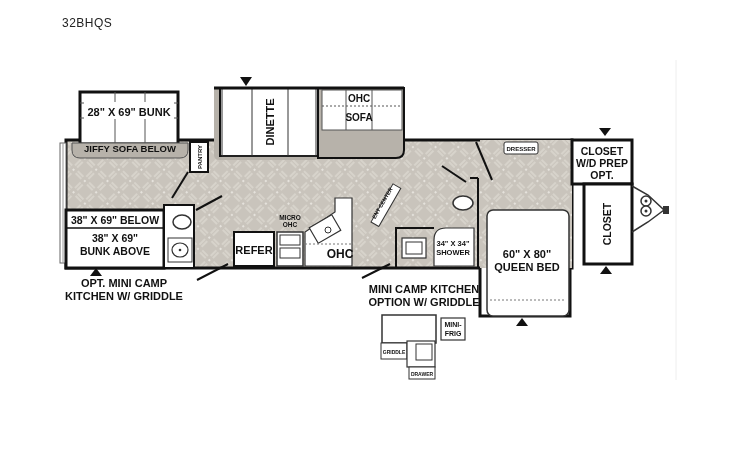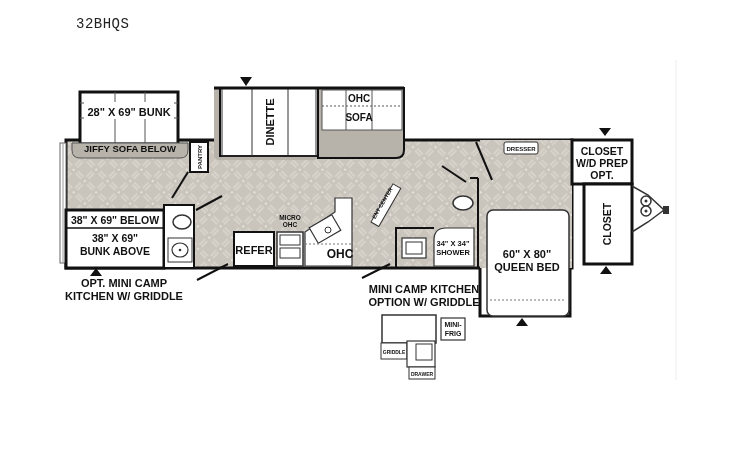--- a/index.html
+++ b/index.html
@@ -4,7 +4,7 @@
 <style>
   html, body { margin:0; padding:0; background:#ffffff; }
   body { width:731px; height:469px; position:relative; overflow:hidden; font-family:"Liberation Sans", sans-serif; }
-  .title { position:absolute; left:76px; top:16px; font-family:Liberation Mono, monospace; font-size:14px; color:#222; letter-spacing:0.5px; }
+  .title { position:absolute; left:62px; top:16px; font-family:Liberation Sans, sans-serif; font-size:12px; color:#222; letter-spacing:0.5px; }
   svg.plan { position:absolute; left:0; top:0; }
   .lbl { font-family:"Liberation Sans", sans-serif; font-weight:bold; fill:#111; }
 </style>

